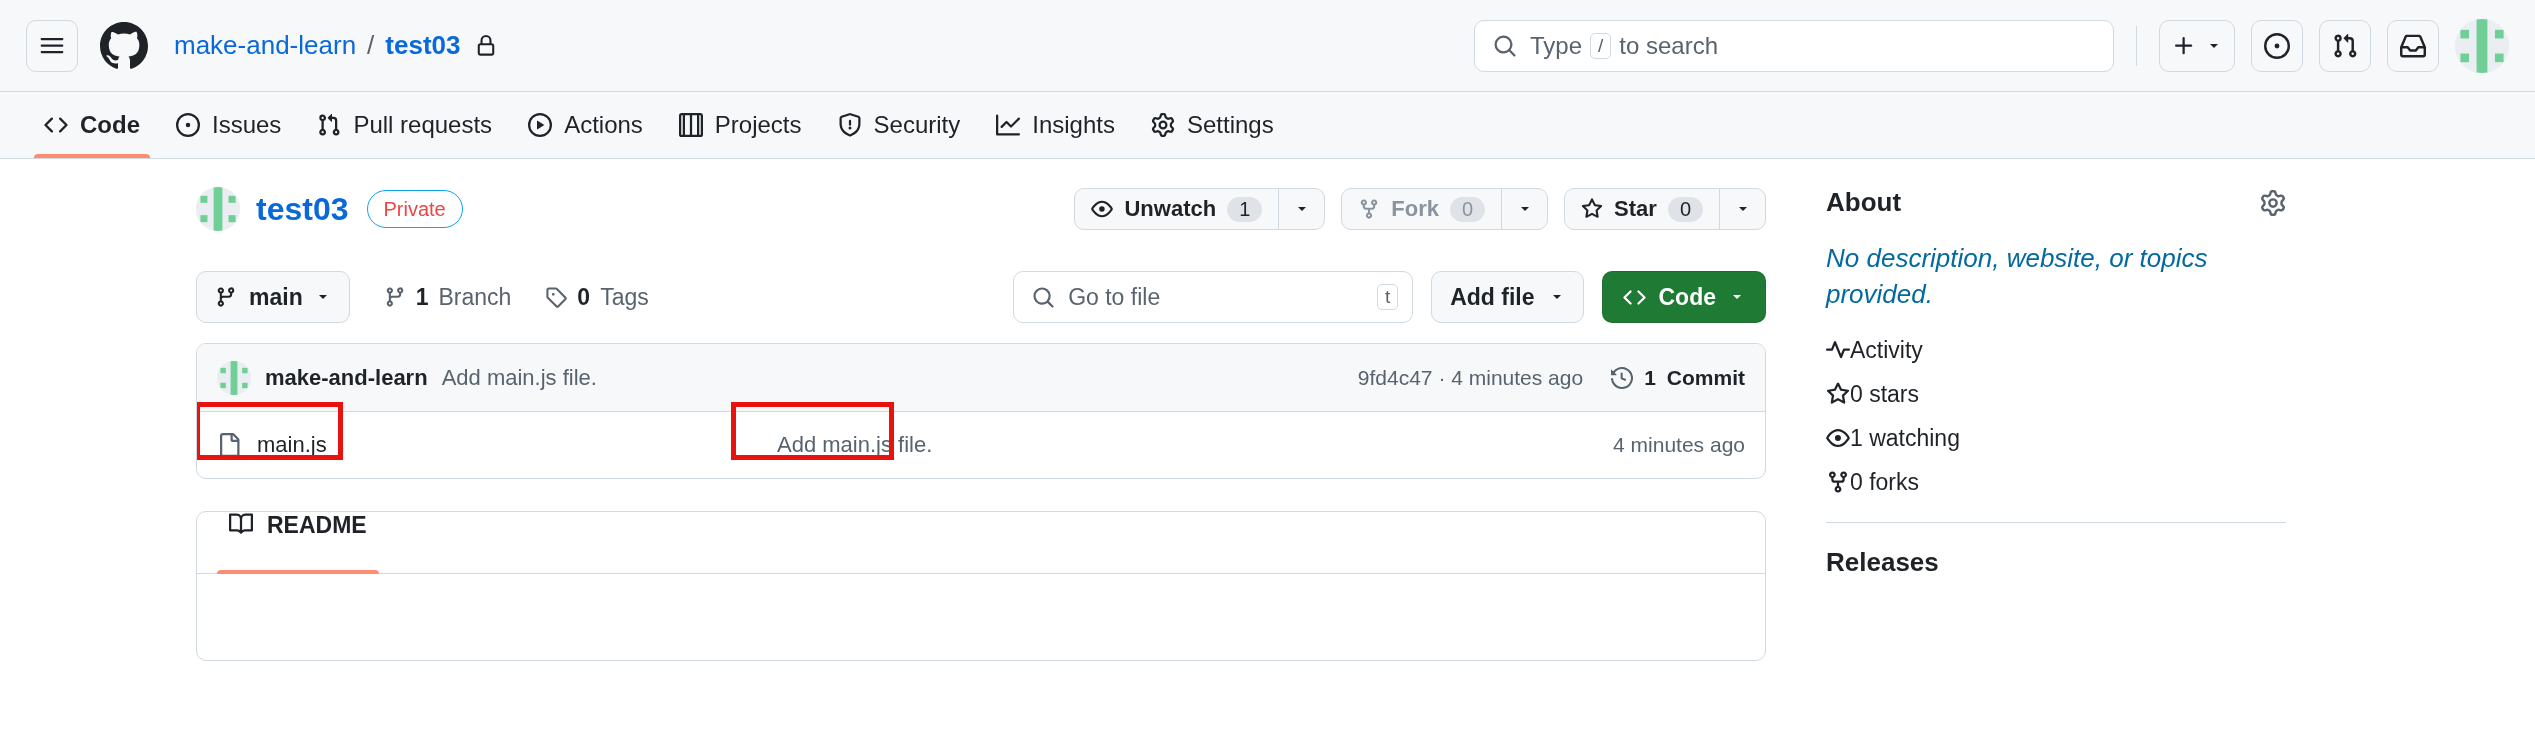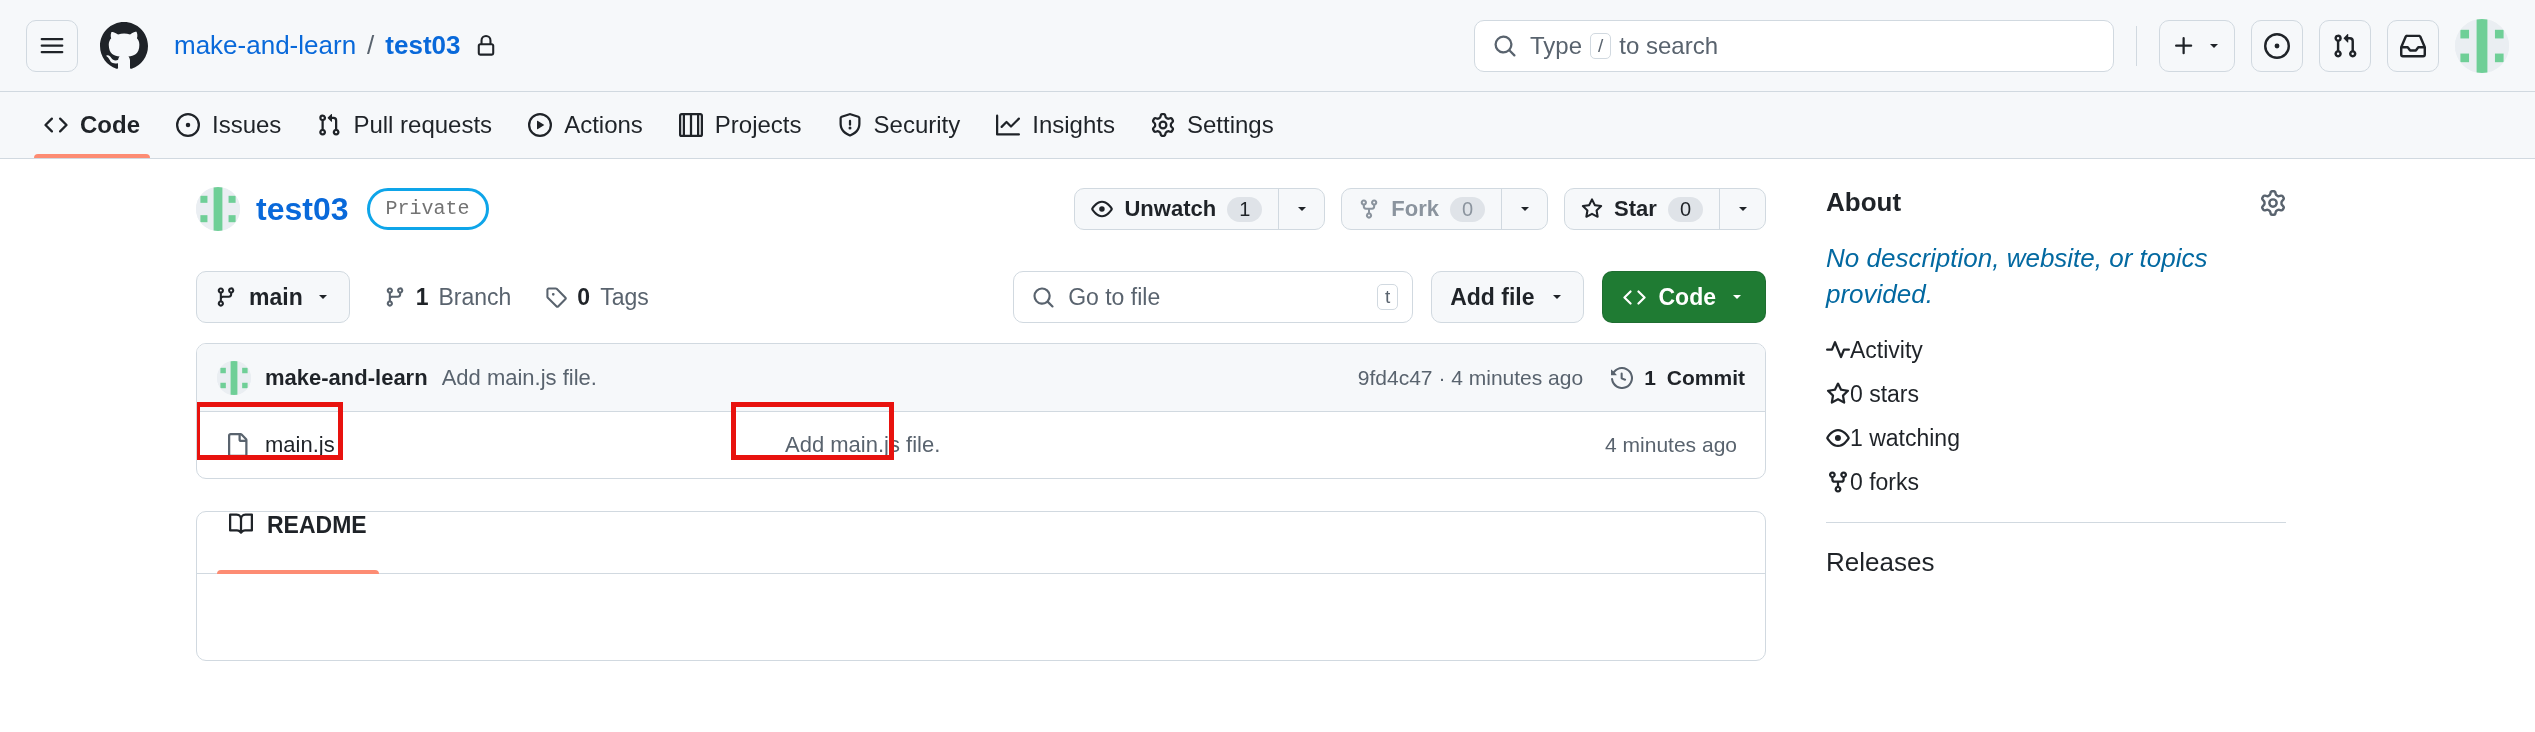--- a/index.html
+++ b/index.html
@@ -155,13 +155,12 @@
   }
   .badge-private {
     margin-left: 18px;
-    border: 3px solid #0ea5e9;
+    border: 1px solid #0ea5e9;
     border-radius: 999px;
     padding: 4px 16px;
     font-size: 20px;
-    color: #737373;
+    color: #ef4444;
     line-height: 28px;
-    font-family: Liberation Mono, monospace;
   }
   .repo-actions {
     margin-left: auto;

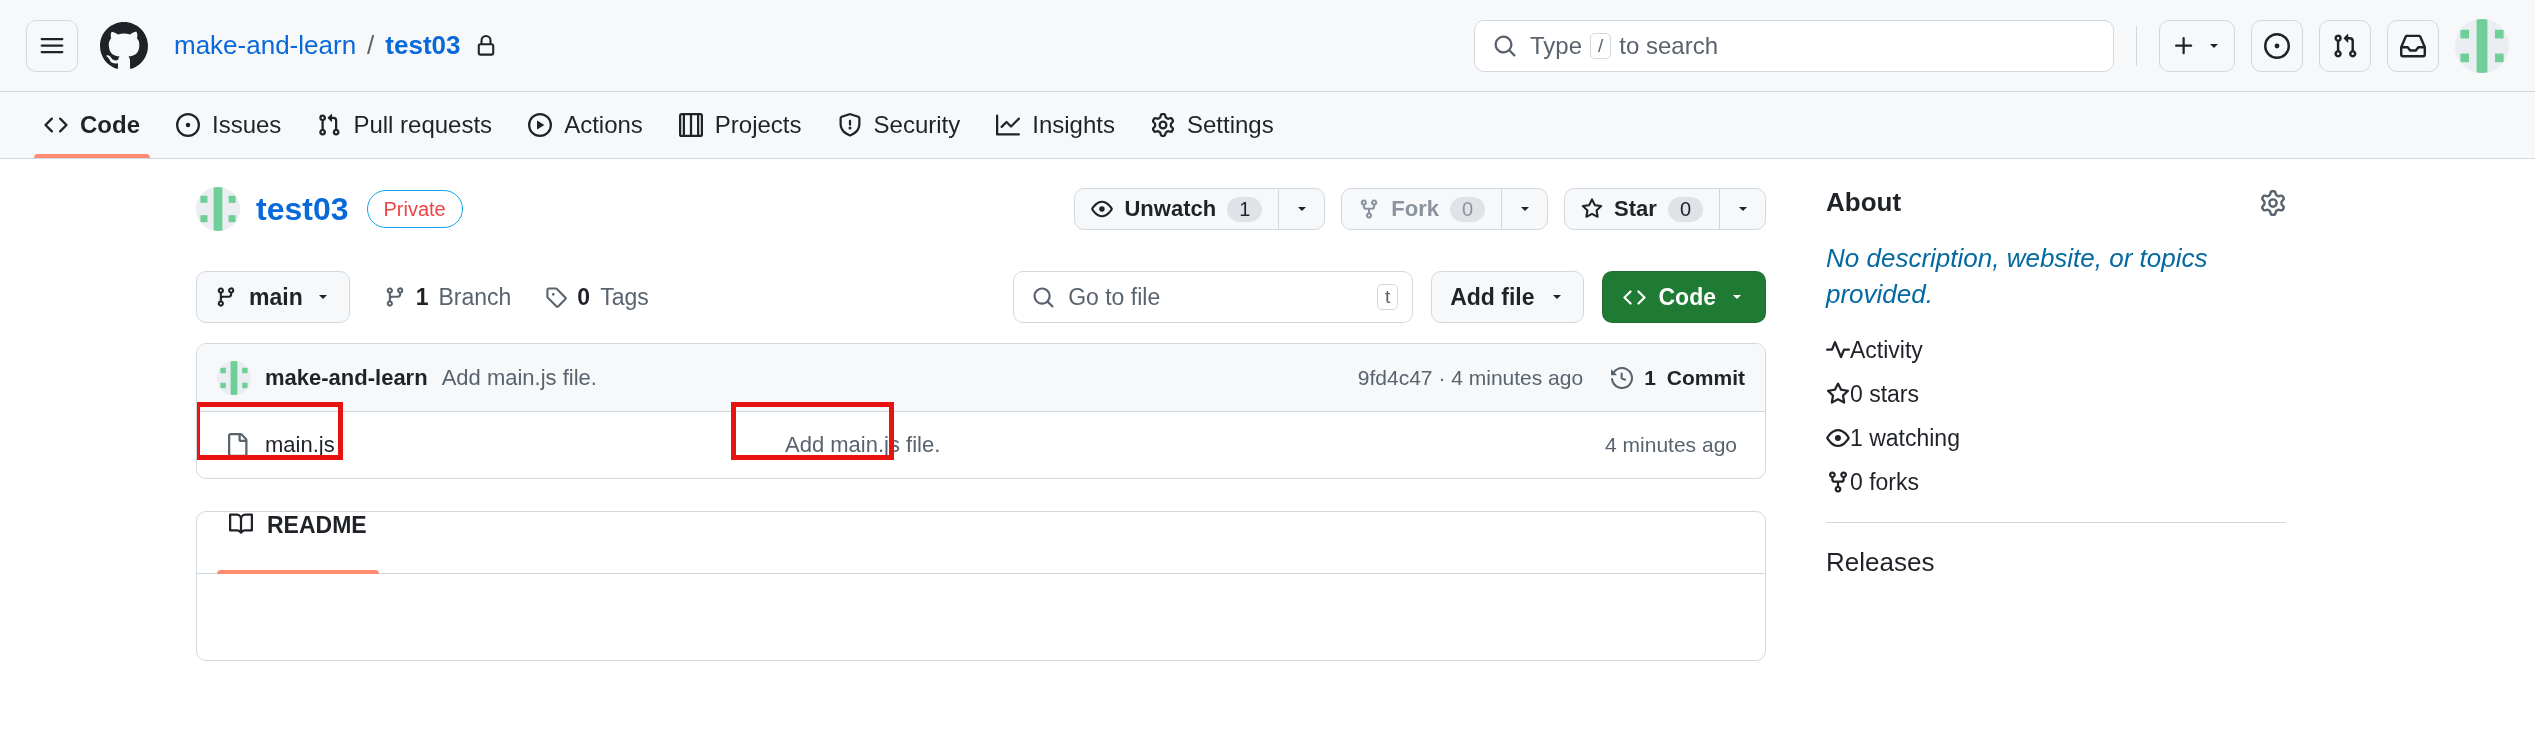--- a/index.html
+++ b/index.html
@@ -290,7 +290,7 @@
   .file-row {
     display: flex; align-items: center;
     height: 66px;
-    padding: 0 28px;
+    padding: 0 20px;
     position: relative;
   }
   .file-name-cell { width: 560px; display: flex; align-items: center; gap: 16px; }

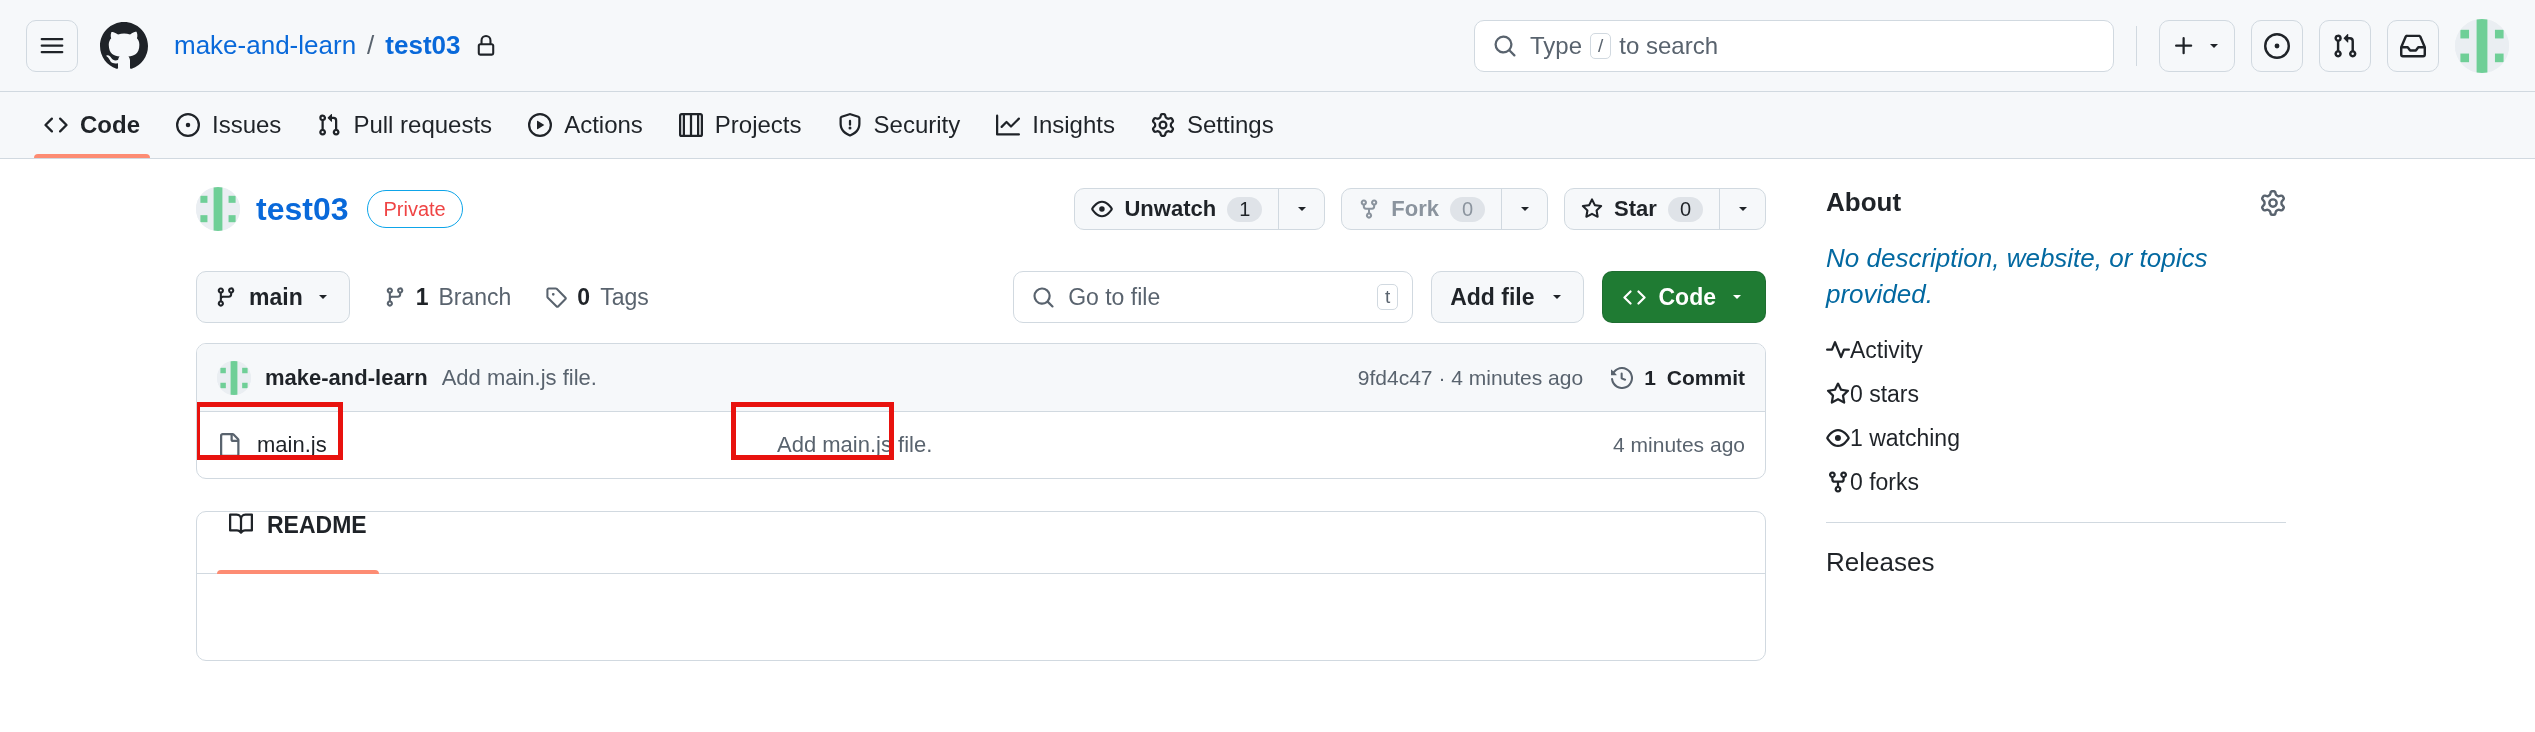--- a/index.html
+++ b/index.html
@@ -355,7 +355,7 @@
     cursor: pointer;
   }
   .side-div { border-top: 1px solid #d1d9e0; margin-top: 26px; }
-  .side-sect-title { font-size: 26px; font-weight: 400; margin-top: 24px; }
+  .side-sect-title { font-size: 26px; font-weight: 700; margin-top: 24px; }
 
   svg { display: block; }
   .ico { flex: 0 0 auto; }

